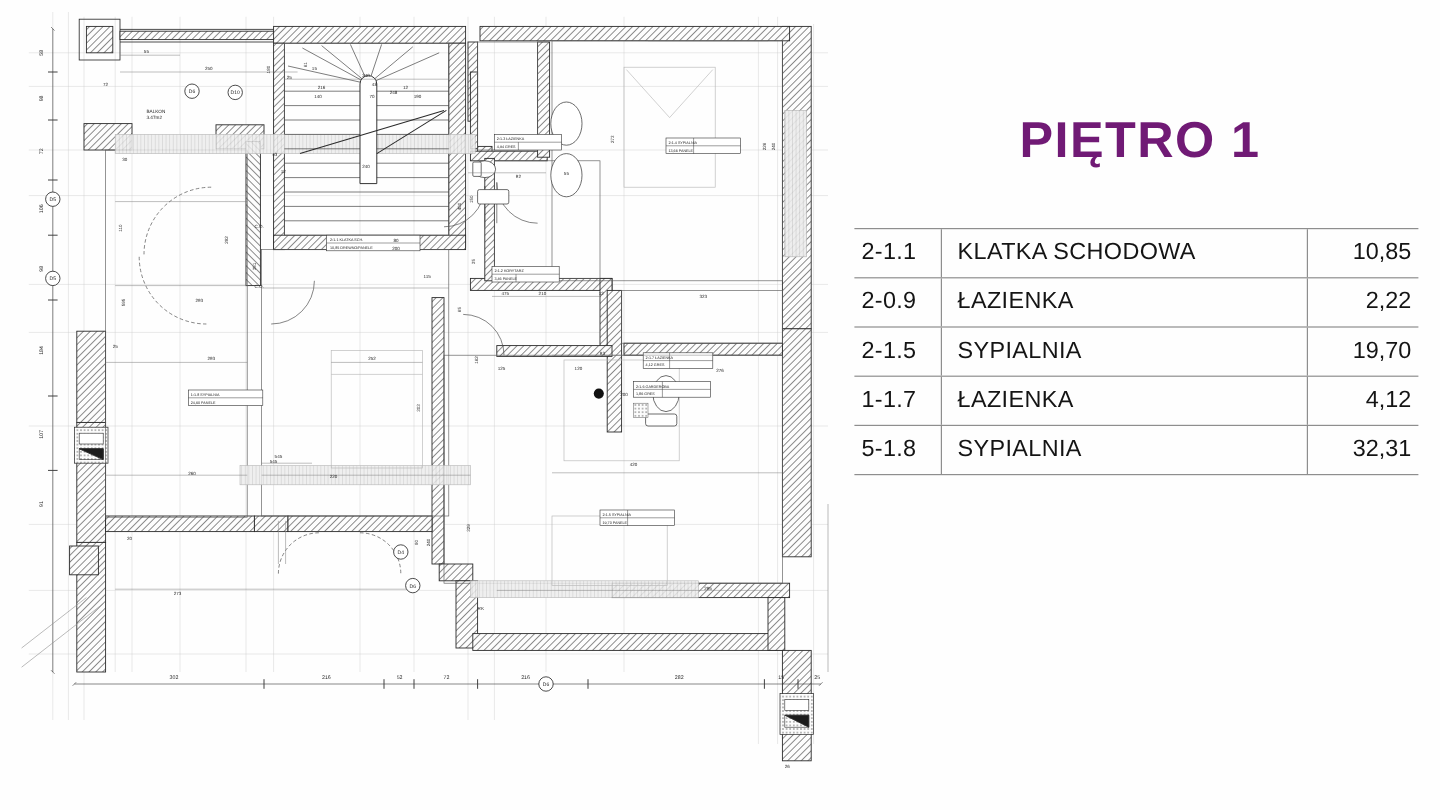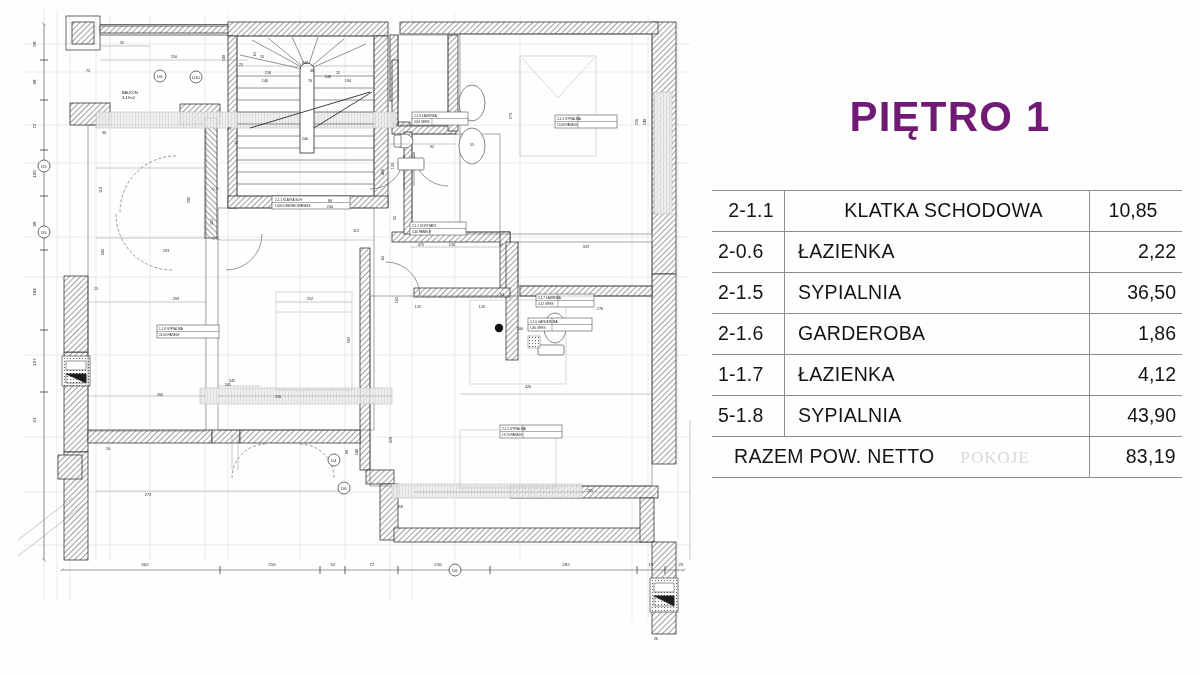--- a/index.html
+++ b/index.html
@@ -37,7 +37,7 @@
     padding:8px 0 9px 0;border-bottom:1px solid #8e8e8e;
     vertical-align:middle;white-space:nowrap;
   }
-  #area-table tr:first-child td{border-top:1px solid #8e8e8e;text-align:center;}
+  #area-table tr:first-child td{border-top:1px solid #8e8e8e;}
   .c-code{width:66px;padding-left:6px!important;letter-spacing:.2px;}
   .c-name{padding-left:13px!important;border-left:1px solid #8e8e8e;letter-spacing:.3px;margin-left:24px;}
   .c-area{width:86px;text-align:right;padding-right:6px!important;

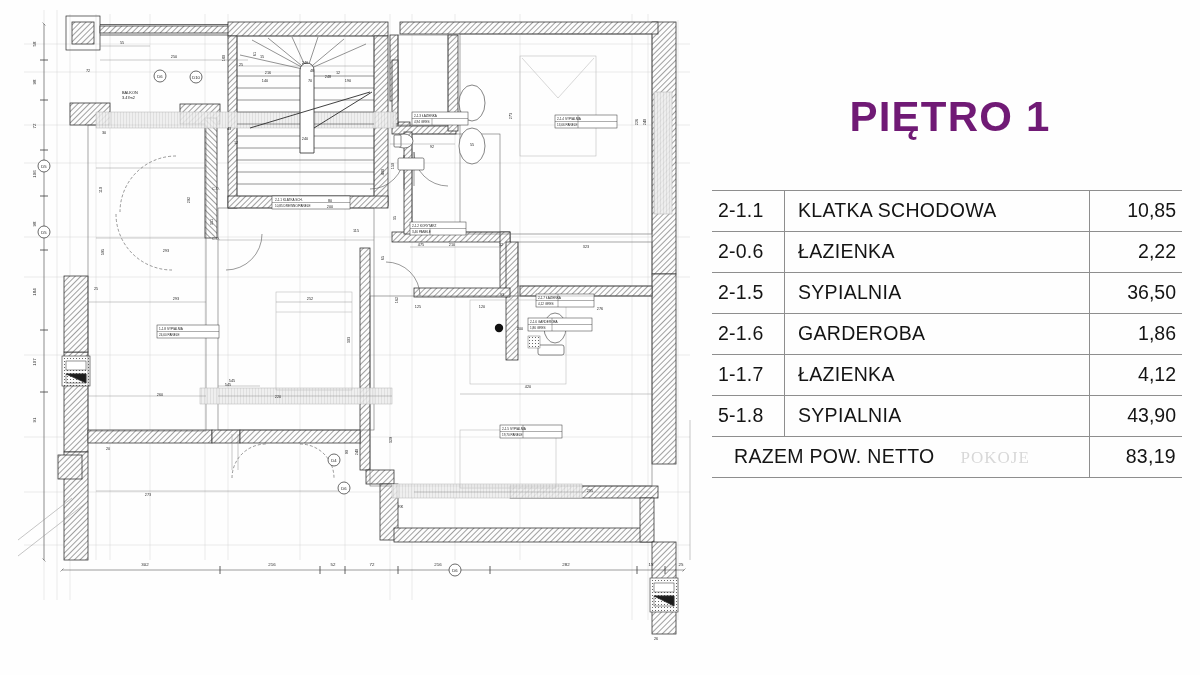--- a/index.html
+++ b/index.html
@@ -532,7 +532,7 @@
           <td class="c-area">10,85</td>
         </tr>
         <tr>
-          <td class="c-code">2-0.6</td>
+          <td class="c-code">2-0.9</td>
           <td class="c-name">ŁAZIENKA</td>
           <td class="c-area">2,22</td>
         </tr>

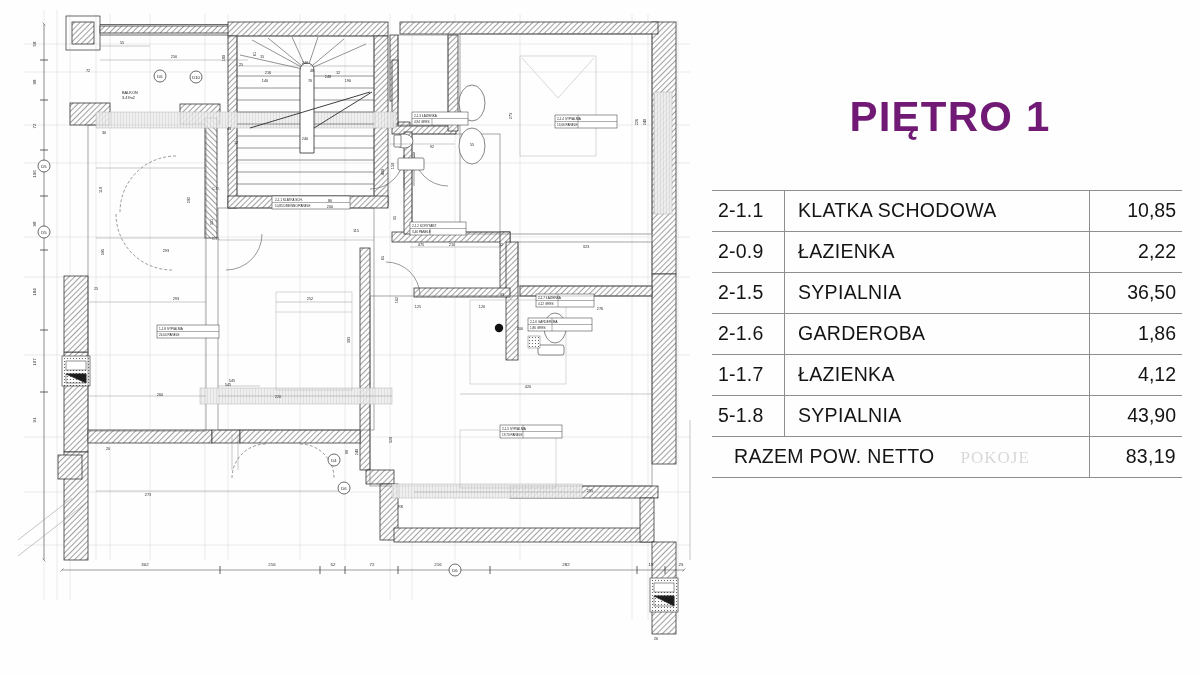--- a/index.html
+++ b/index.html
@@ -539,7 +539,7 @@
         <tr>
           <td class="c-code">2-1.5</td>
           <td class="c-name">SYPIALNIA</td>
-          <td class="c-area">36,50</td>
+          <td class="c-area">19,70</td>
         </tr>
         <tr>
           <td class="c-code">2-1.6</td>

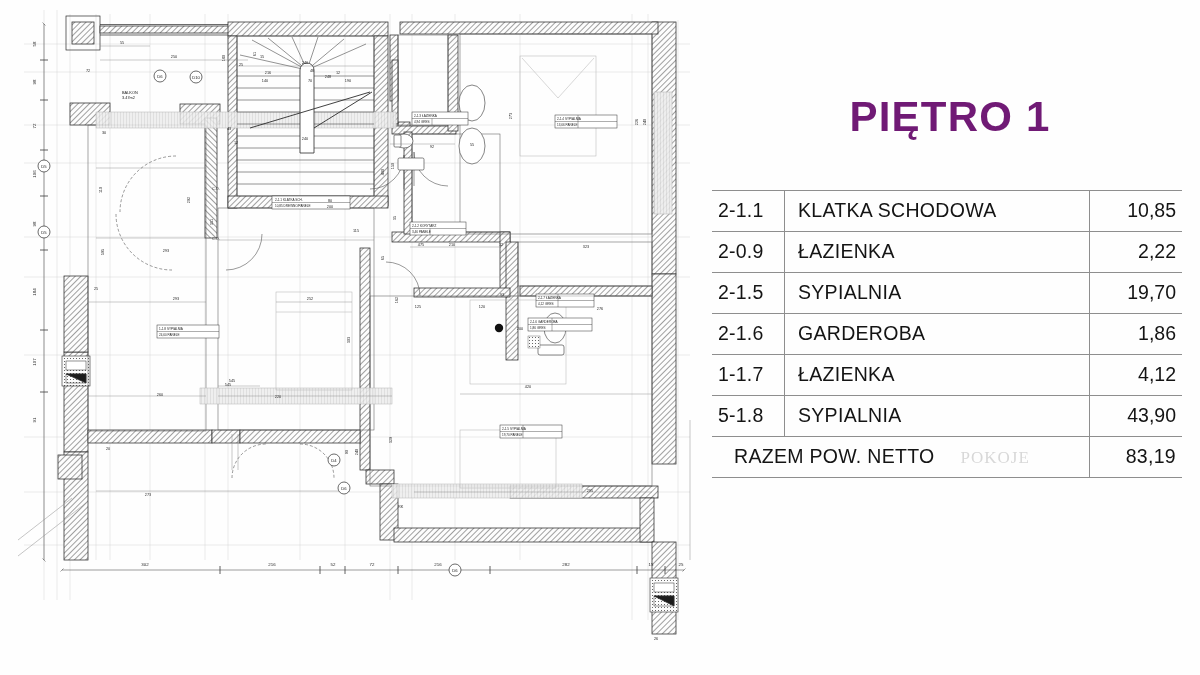--- a/index.html
+++ b/index.html
@@ -542,11 +542,6 @@
           <td class="c-area">19,70</td>
         </tr>
         <tr>
-          <td class="c-code">2-1.6</td>
-          <td class="c-name">GARDEROBA</td>
-          <td class="c-area">1,86</td>
-        </tr>
-        <tr>
           <td class="c-code">1-1.7</td>
           <td class="c-name">ŁAZIENKA</td>
           <td class="c-area">4,12</td>

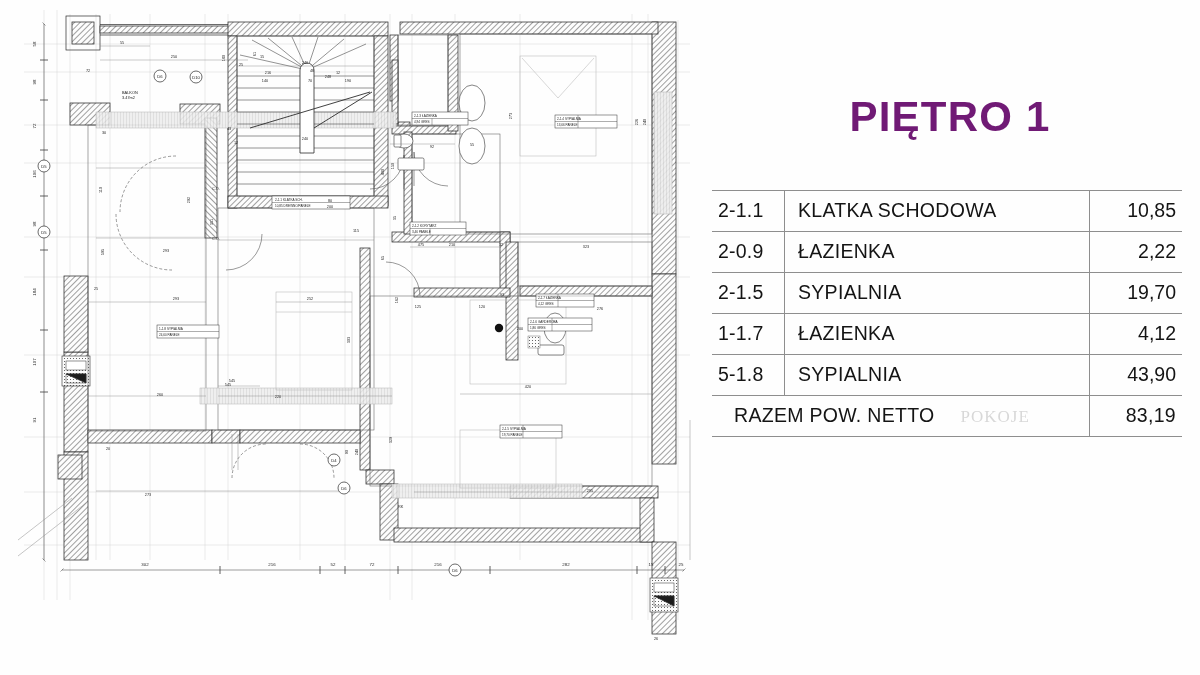--- a/index.html
+++ b/index.html
@@ -549,7 +549,7 @@
         <tr>
           <td class="c-code">5-1.8</td>
           <td class="c-name">SYPIALNIA</td>
-          <td class="c-area">43,90</td>
+          <td class="c-area">32,31</td>
         </tr>
         <tr class="total-row">
           <td class="c-span" colspan="2">

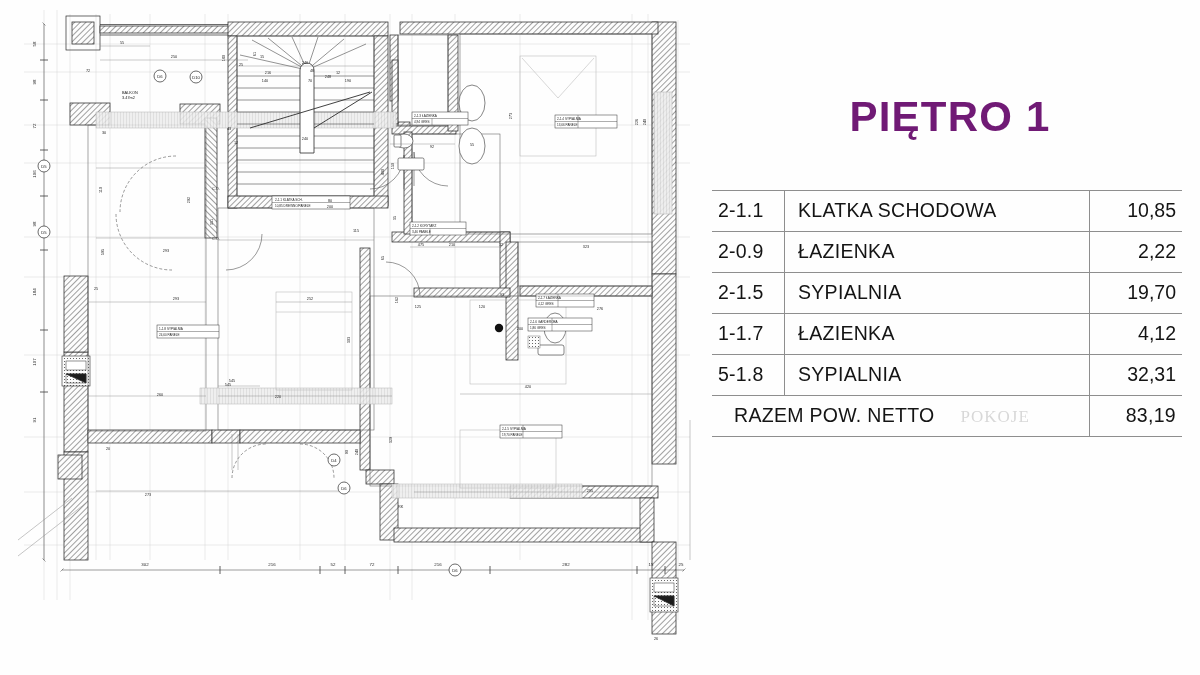--- a/index.html
+++ b/index.html
@@ -551,12 +551,6 @@
           <td class="c-name">SYPIALNIA</td>
           <td class="c-area">32,31</td>
         </tr>
-        <tr class="total-row">
-          <td class="c-span" colspan="2">
-            <span>RAZEM POW. NETTO</span><span class="ghost">POKOJE</span>
-          </td>
-          <td class="c-area">83,19</td>
-        </tr>
       </tbody>
     </table>
   </div>

